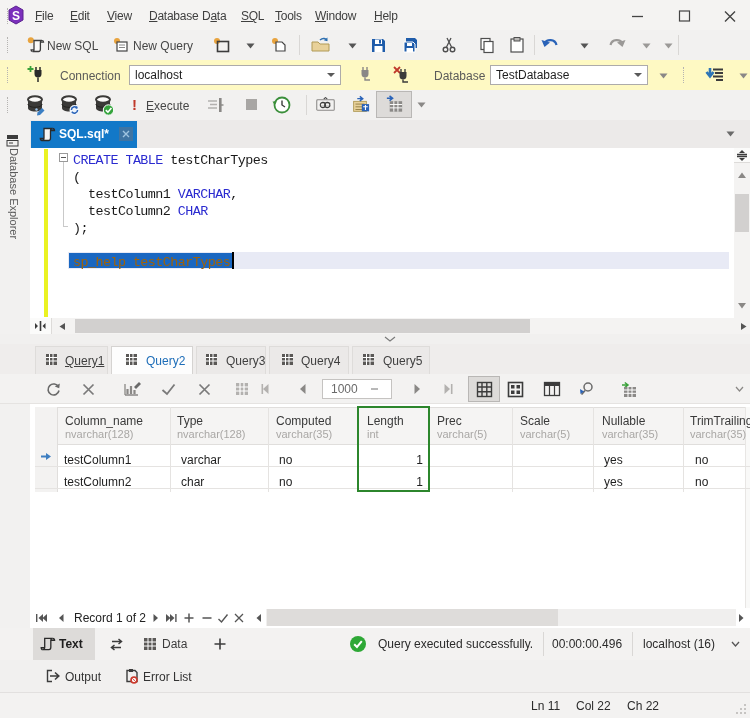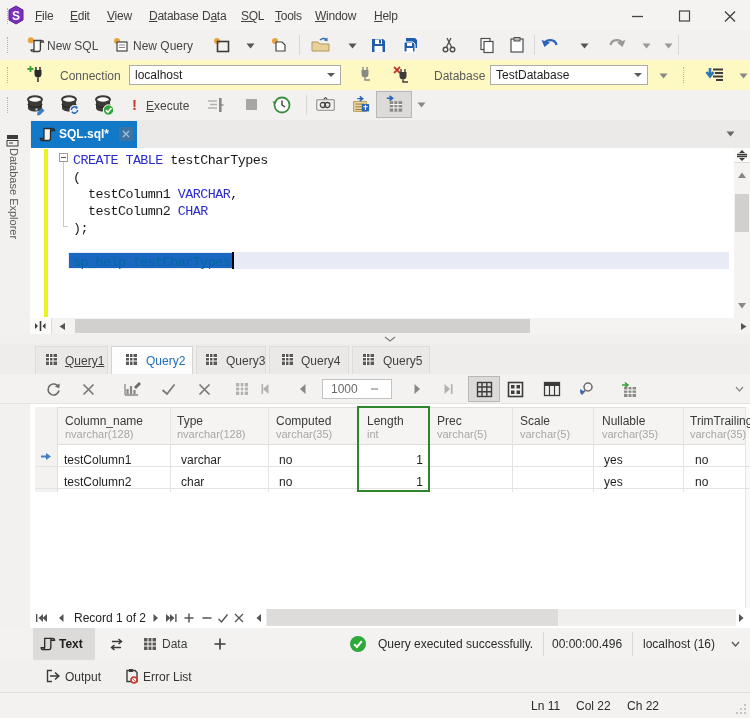--- a/index.html
+++ b/index.html
@@ -311,7 +311,7 @@
     <div class="abs" style="left:43px;top:37.5px;height:17px;line-height:17px;">&nbsp;&nbsp;testColumn1 <span style="color:#2b2bd0;">VARCHAR</span>,</div>
     <div class="abs" style="left:43px;top:54.5px;height:17px;line-height:17px;">&nbsp;&nbsp;testColumn2 <span style="color:#2b2bd0;">CHAR</span></div>
     <div class="abs" style="left:43px;top:71.5px;height:17px;line-height:17px;">);</div>
-    <div class="abs" style="left:43px;top:105.5px;height:17px;line-height:17px;color:#0369a1;">sp_help testCharTypes</div>
+    <div class="abs" style="left:43px;top:105.5px;height:17px;line-height:17px;color:#a16207;">sp_help testCharTypes</div>
 
     <div class="abs" style="left:202px;top:104px;width:2px;height:17px;background:#000;"></div>
   </div>

